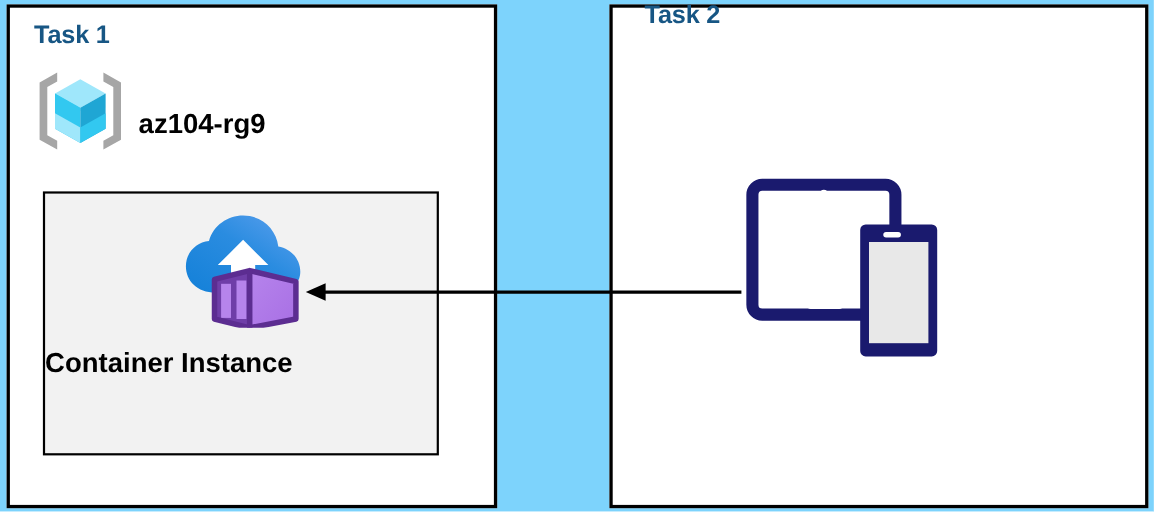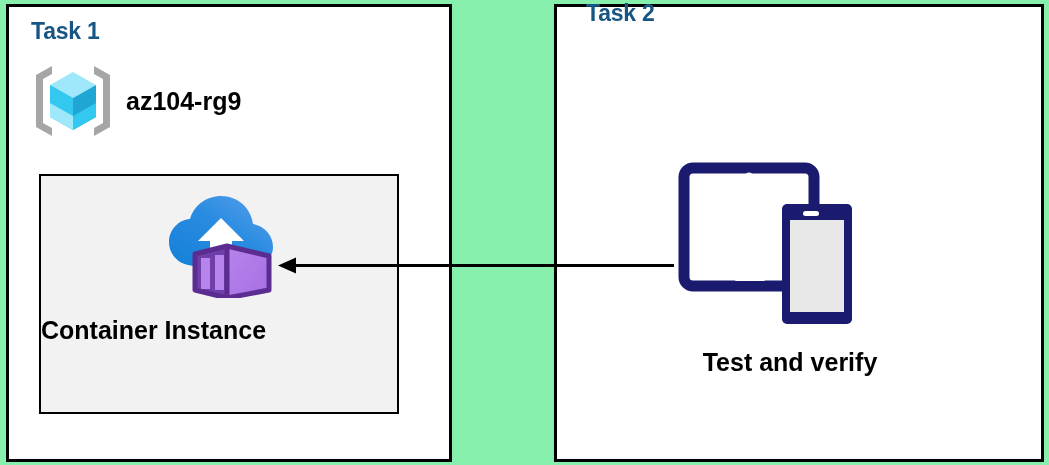--- a/index.html
+++ b/index.html
@@ -14,7 +14,7 @@
     position: relative;
     width: 1049px;
     height: 465px;
-    background: #86efac;
+    background: #7dd3fc;
     overflow: hidden;
   }
 

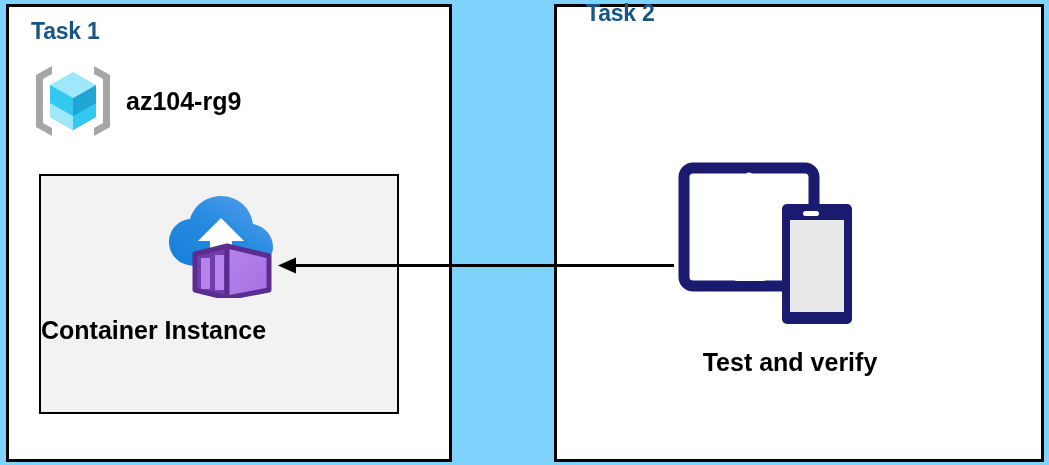--- a/index.html
+++ b/index.html
@@ -57,7 +57,7 @@
   #rg-label {
     position: absolute;
     left: 96px;
-    top: 0;
+    top: 12px;
     height: 78px;
     display: flex;
     align-items: center;

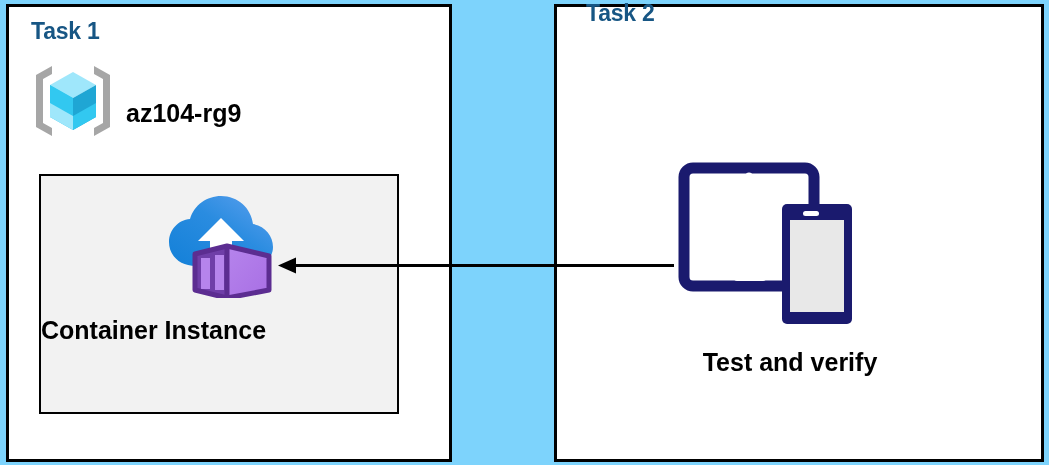--- a/index.html
+++ b/index.html
@@ -224,7 +224,6 @@
         <rect x="125" y="51" width="16" height="5" rx="2.5" ry="2.5" fill="#ffffff"></rect>
       </svg>
     </div>
-    <div id="devices-label">Test and verify</div>
   </div>
 
   <div id="arrow-connector">

